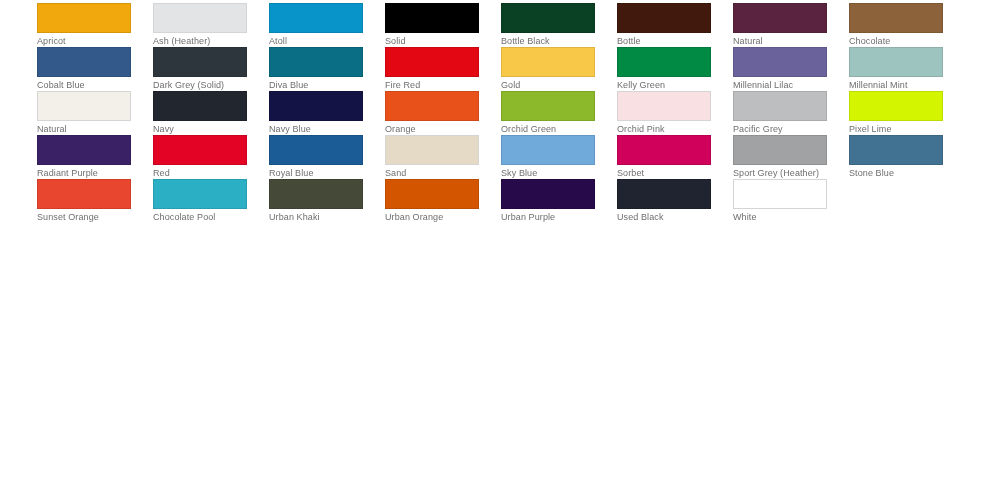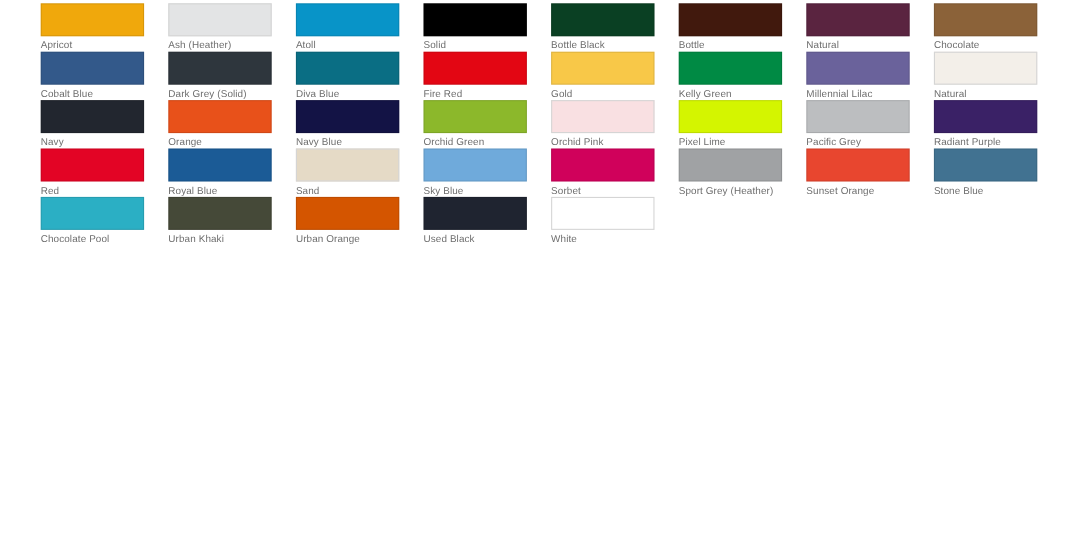--- a/index.html
+++ b/index.html
@@ -116,6 +116,10 @@
       <div class="swatch-label">Millennial Lilac</div>
     </div>
     <div class="swatch-cell">
+      <div class="swatch-chip" title="Millennial Mint" style="background-color: rgb(157, 196, 191);"></div>
+      <div class="swatch-label">Millennial Mint</div>
+    </div>
+    <div class="swatch-cell">
       <div class="swatch-chip light-edge" title="Natural" style="background-color: rgb(243, 239, 233);"></div>
       <div class="swatch-label">Natural</div>
     </div>

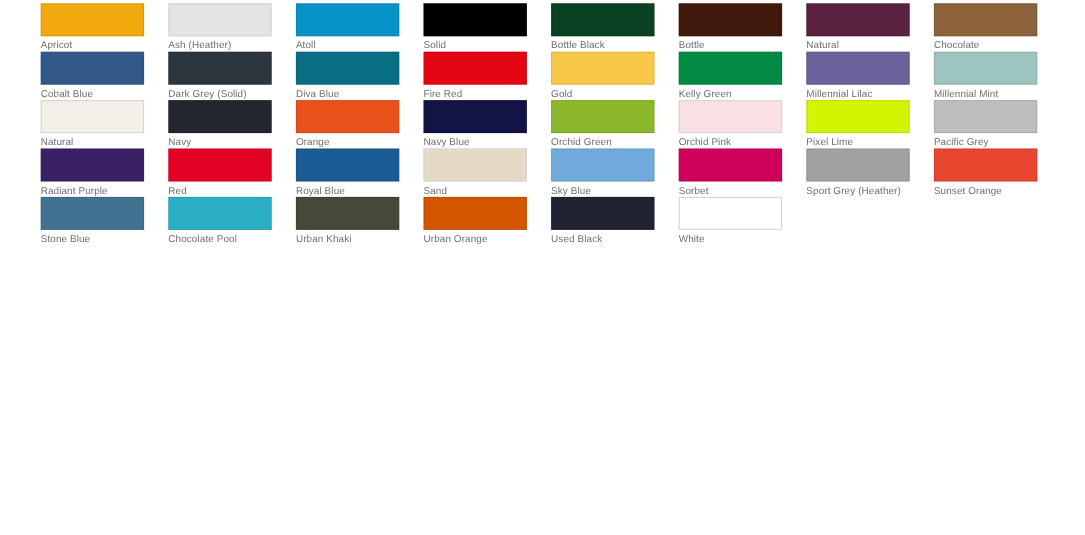--- a/index.html
+++ b/index.html
@@ -128,14 +128,14 @@
       <div class="swatch-label">Navy</div>
     </div>
     <div class="swatch-cell">
+      <div class="swatch-chip" title="Navy Blue" style="background-color: rgb(19, 19, 69);"></div>
+      <div class="swatch-label">Navy Blue</div>
+    </div>
+    <div class="swatch-cell">
       <div class="swatch-chip" title="Orange" style="background-color: rgb(232, 81, 26);"></div>
       <div class="swatch-label">Orange</div>
     </div>
     <div class="swatch-cell">
-      <div class="swatch-chip" title="Navy Blue" style="background-color: rgb(19, 19, 69);"></div>
-      <div class="swatch-label">Navy Blue</div>
-    </div>
-    <div class="swatch-cell">
       <div class="swatch-chip" title="Orchid Green" style="background-color: rgb(140, 184, 43);"></div>
       <div class="swatch-label">Orchid Green</div>
     </div>

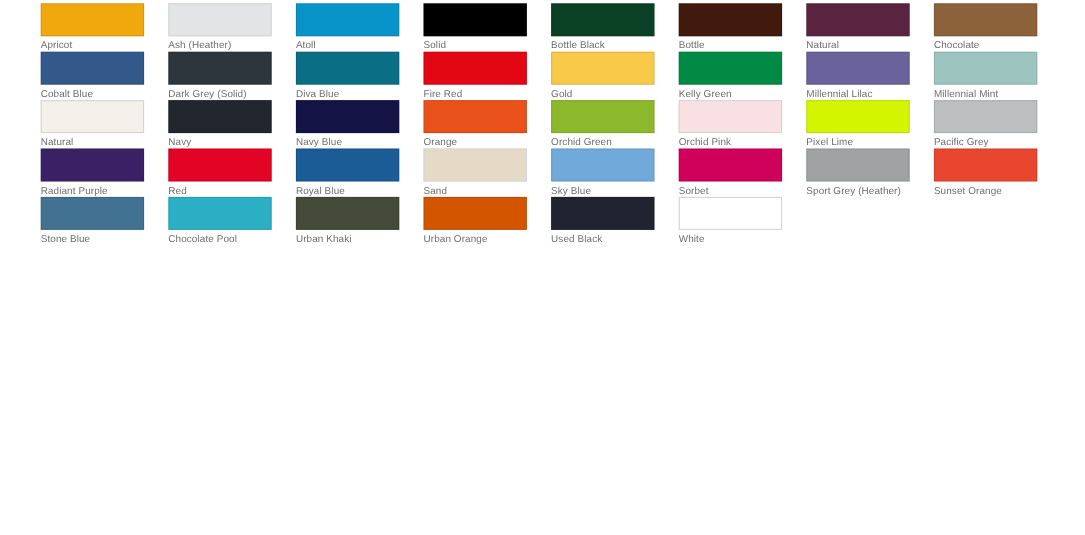--- a/index.html
+++ b/index.html
@@ -144,14 +144,14 @@
       <div class="swatch-label">Orchid Pink</div>
     </div>
     <div class="swatch-cell">
+      <div class="swatch-chip" title="Pacific Grey" style="background-color: rgb(188, 190, 192);"></div>
+      <div class="swatch-label">Pacific Grey</div>
+    </div>
+    <div class="swatch-cell">
       <div class="swatch-chip" title="Pixel Lime" style="background-color: rgb(212, 245, 0);"></div>
       <div class="swatch-label">Pixel Lime</div>
     </div>
     <div class="swatch-cell">
-      <div class="swatch-chip" title="Pacific Grey" style="background-color: rgb(188, 190, 192);"></div>
-      <div class="swatch-label">Pacific Grey</div>
-    </div>
-    <div class="swatch-cell">
       <div class="swatch-chip" title="Radiant Purple" style="background-color: rgb(58, 33, 102);"></div>
       <div class="swatch-label">Radiant Purple</div>
     </div>

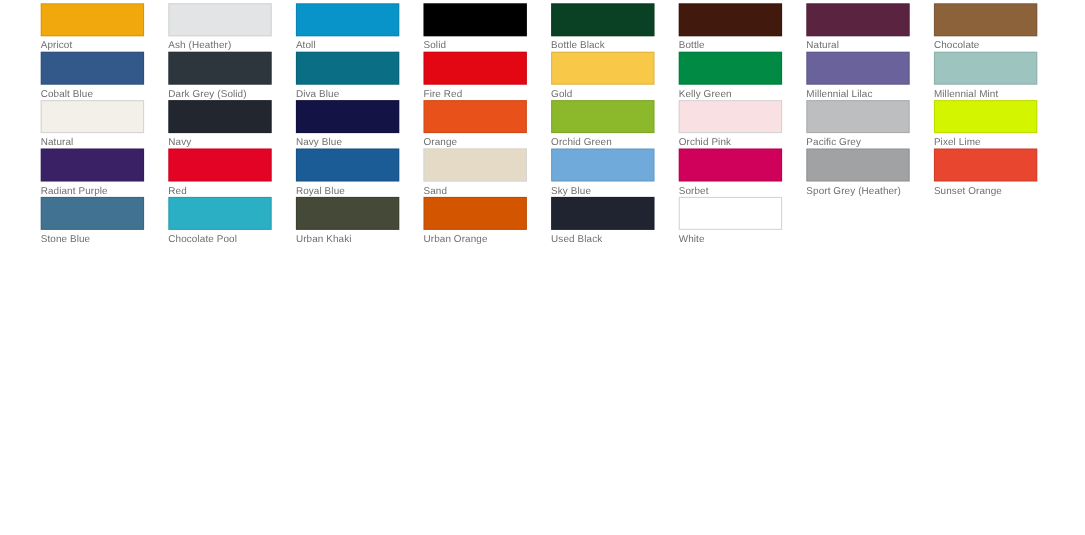--- a/index.html
+++ b/index.html
@@ -180,14 +180,14 @@
       <div class="swatch-label">Sport Grey (Heather)</div>
     </div>
     <div class="swatch-cell">
+      <div class="swatch-chip" title="Stone Blue" style="background-color: rgb(65, 114, 145);"></div>
+      <div class="swatch-label">Stone Blue</div>
+    </div>
+    <div class="swatch-cell">
       <div class="swatch-chip" title="Sunset Orange" style="background-color: rgb(232, 70, 47);"></div>
       <div class="swatch-label">Sunset Orange</div>
     </div>
     <div class="swatch-cell">
-      <div class="swatch-chip" title="Stone Blue" style="background-color: rgb(65, 114, 145);"></div>
-      <div class="swatch-label">Stone Blue</div>
-    </div>
-    <div class="swatch-cell">
       <div class="swatch-chip" title="Swimming Pool" style="background-color: rgb(43, 175, 196);"></div>
       <div class="swatch-label">Chocolate Pool</div>
     </div>

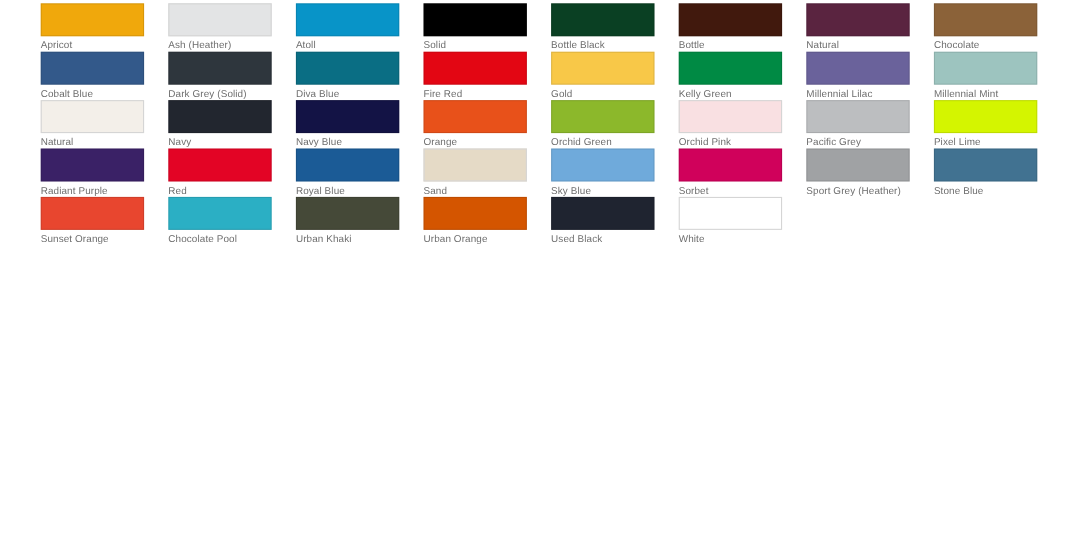--- a/index.html
+++ b/index.html
@@ -200,6 +200,10 @@
       <div class="swatch-label">Urban Orange</div>
     </div>
     <div class="swatch-cell">
+      <div class="swatch-chip" title="Urban Purple" style="background-color: rgb(39, 10, 74);"></div>
+      <div class="swatch-label">Urban Purple</div>
+    </div>
+    <div class="swatch-cell">
       <div class="swatch-chip" title="Used Black" style="background-color: rgb(31, 36, 48);"></div>
       <div class="swatch-label">Used Black</div>
     </div>

